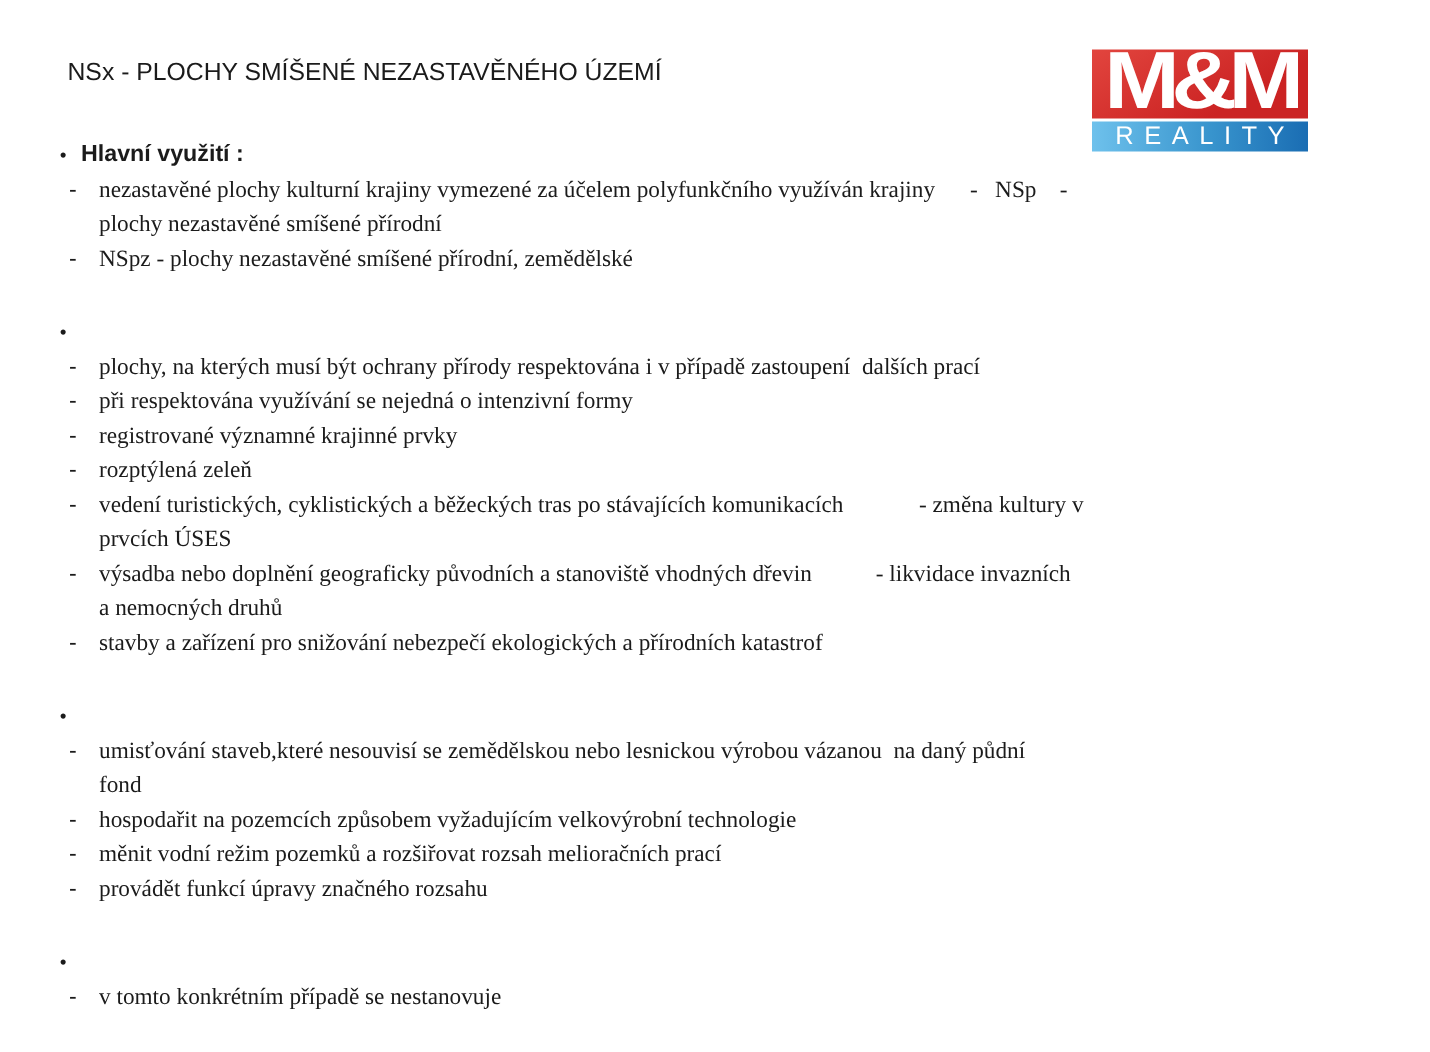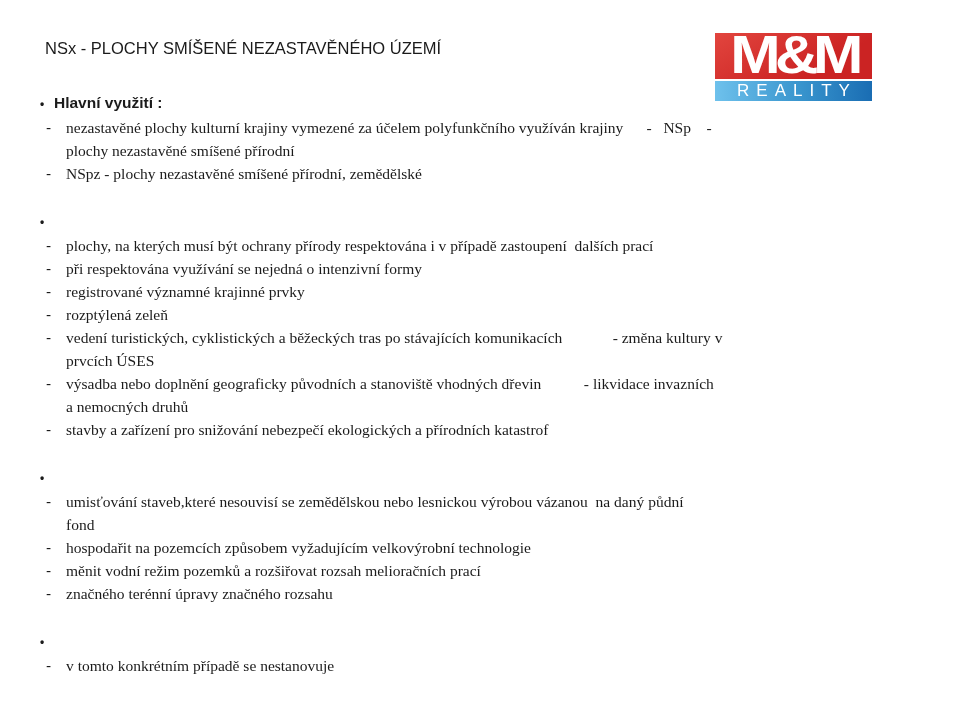--- a/index.html
+++ b/index.html
@@ -74,7 +74,7 @@
     position: absolute;
     top: 33px;
     right: 81px;
-    width: 157px;
+    width: 144px;
   }
   .logo-red {
     height: 46px;

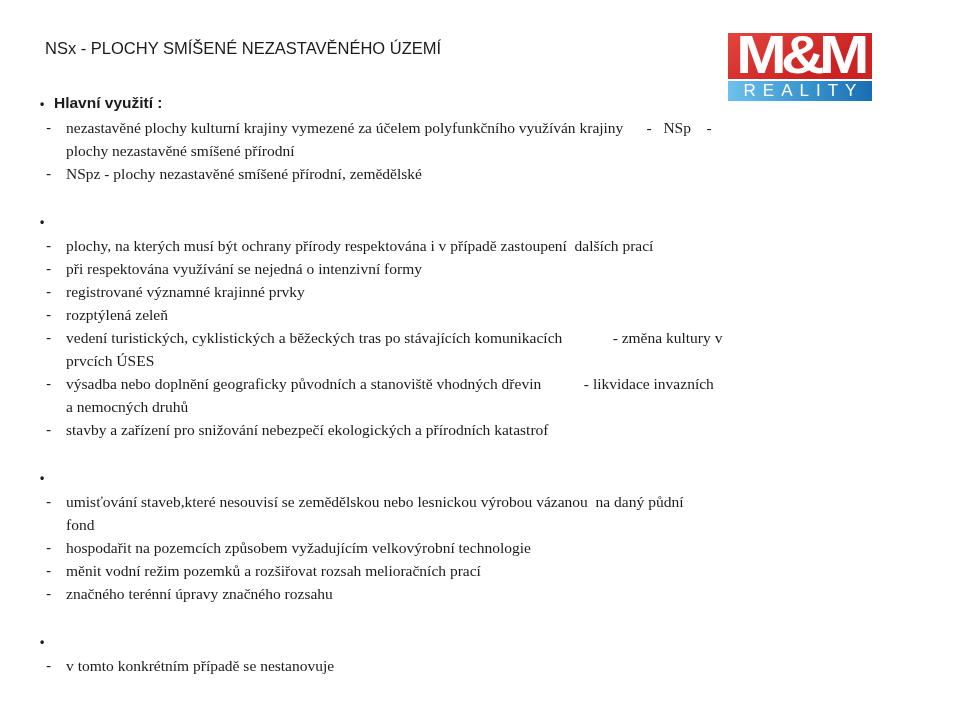--- a/index.html
+++ b/index.html
@@ -186,7 +186,7 @@
         </div>
         <div class="item">
           <span class="dash">-</span>
-          <span class="text">značného terénní úpravy značného rozsahu</span>
+          <span class="text">provádět funkcí úpravy značného rozsahu</span>
         </div>
       </div>
       <div class="section">

